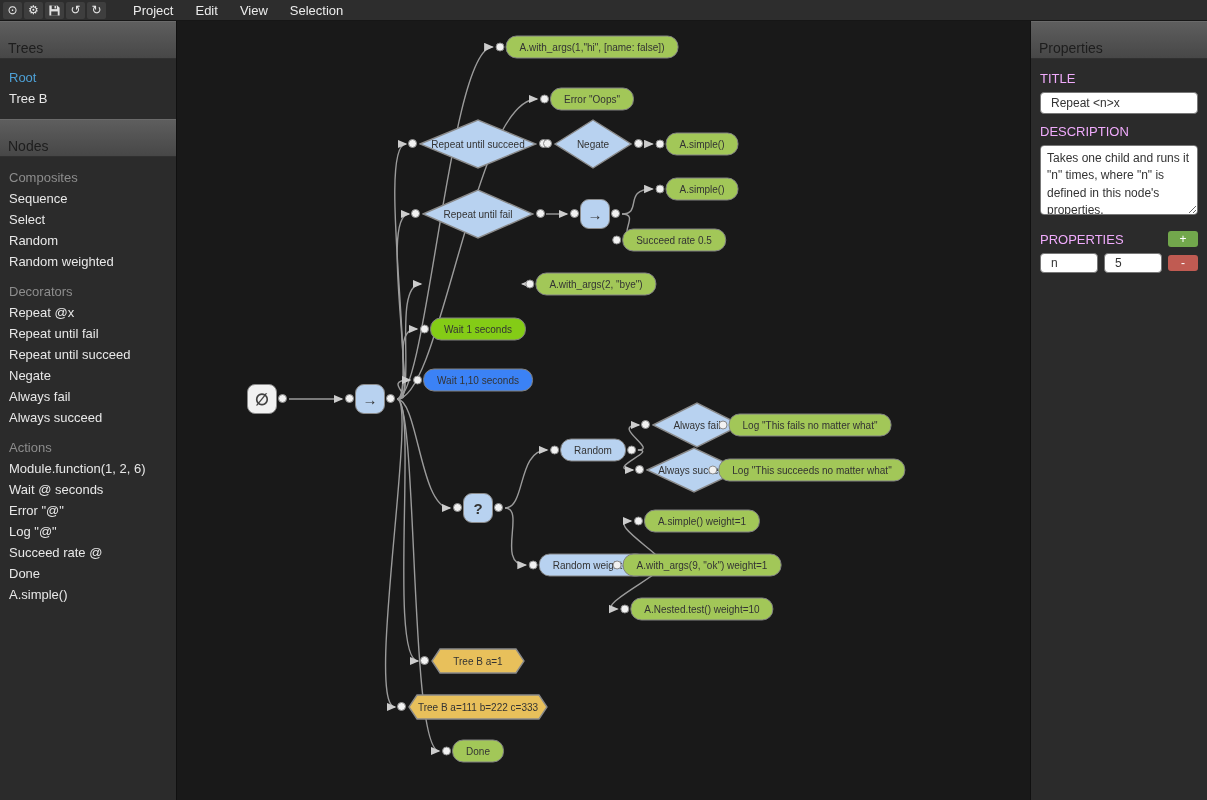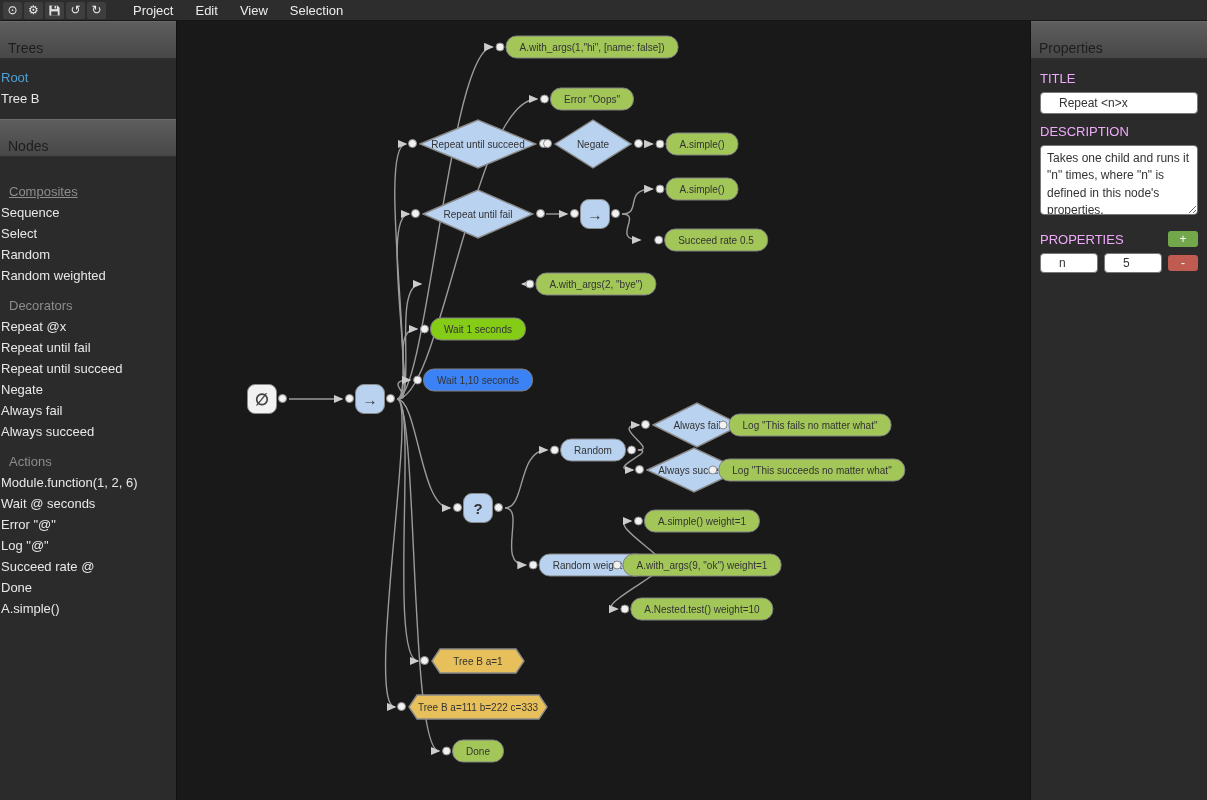--- a/index.html
+++ b/index.html
@@ -39,7 +39,7 @@
     color: #1d1d1d; font-size: 14px;
   }
   .side-list { padding: 8px 0 10px 0; }
-  .side-item { padding: 3px 1px; font-size: 13px; color: #e8e8e8; cursor: pointer; white-space: nowrap; }
+  .side-item { padding: 3px 9px; font-size: 13px; color: #e8e8e8; cursor: pointer; white-space: nowrap; }
   .side-item.active { color: #4da0d5; }
   .side-cat { padding: 3px 9px; font-size: 13px; color: #8d8d8d; margin-top: 9px; }
   .side-cat:first-child { margin-top: 16px; text-decoration: underline; }

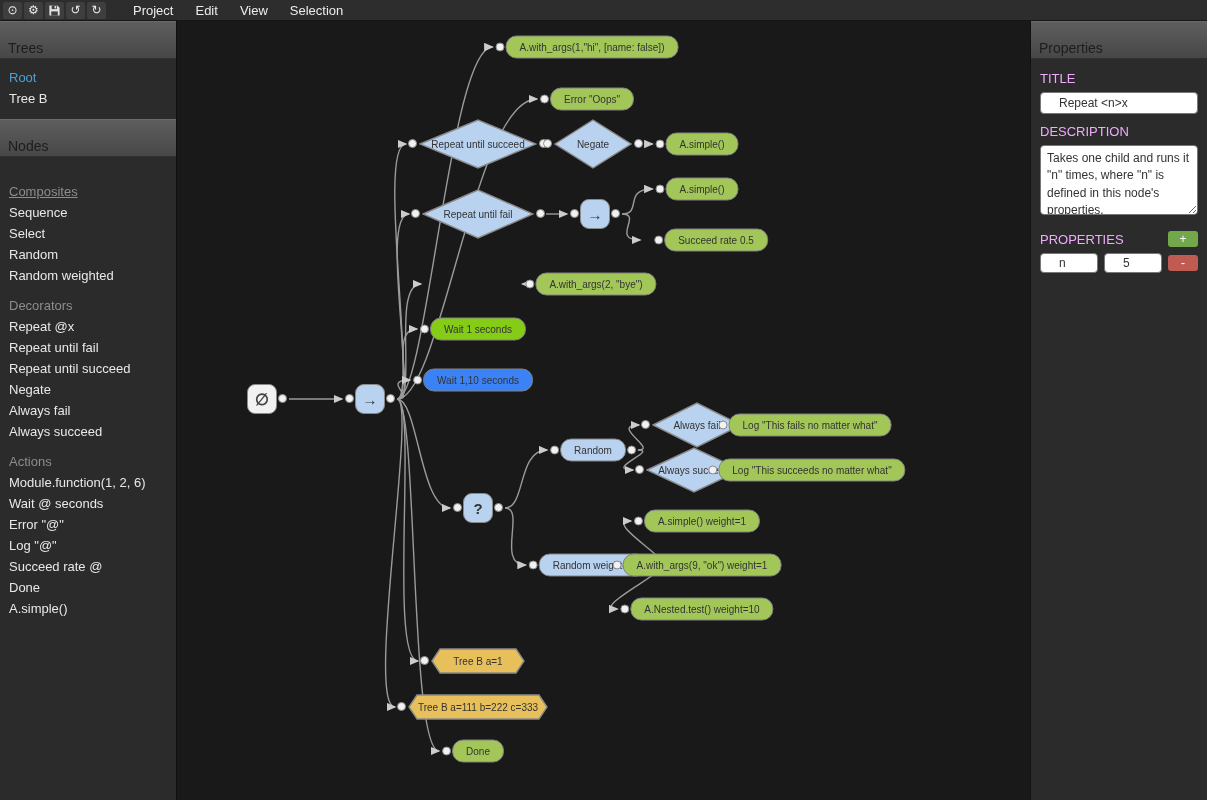--- a/index.html
+++ b/index.html
@@ -82,7 +82,7 @@
   .field-label:first-child { margin-top: 2px; }
   .txt-input {
     width: 100%; height: 22px; border: 1px solid #777; border-radius: 4px;
-    background: #fff; color: #333; font-size: 12px; padding: 2px 18px;
+    background: #fff; color: #333; font-size: 12px; padding: 2px 10px;
     font-family: "Liberation Sans", sans-serif;
   }
   textarea.txt-input { height: 70px; resize: both; line-height: 1.45; padding: 4px 6px; }

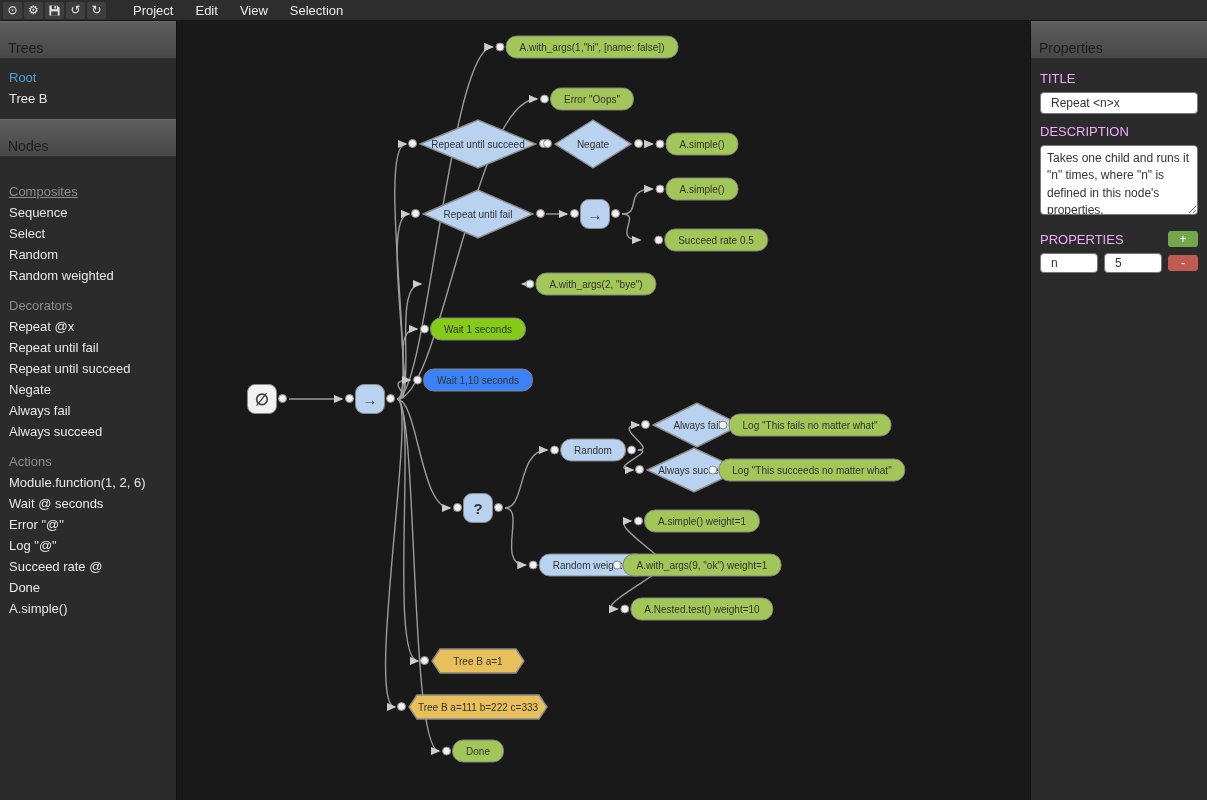--- a/index.html
+++ b/index.html
@@ -42,7 +42,7 @@
   .side-item { padding: 3px 9px; font-size: 13px; color: #e8e8e8; cursor: pointer; white-space: nowrap; }
   .side-item.active { color: #4da0d5; }
   .side-cat { padding: 3px 9px; font-size: 13px; color: #8d8d8d; margin-top: 9px; }
-  .side-cat:first-child { margin-top: 16px; text-decoration: underline; }
+  .side-cat:first-child { margin-top: 2px; }
 
   
   #canvas {

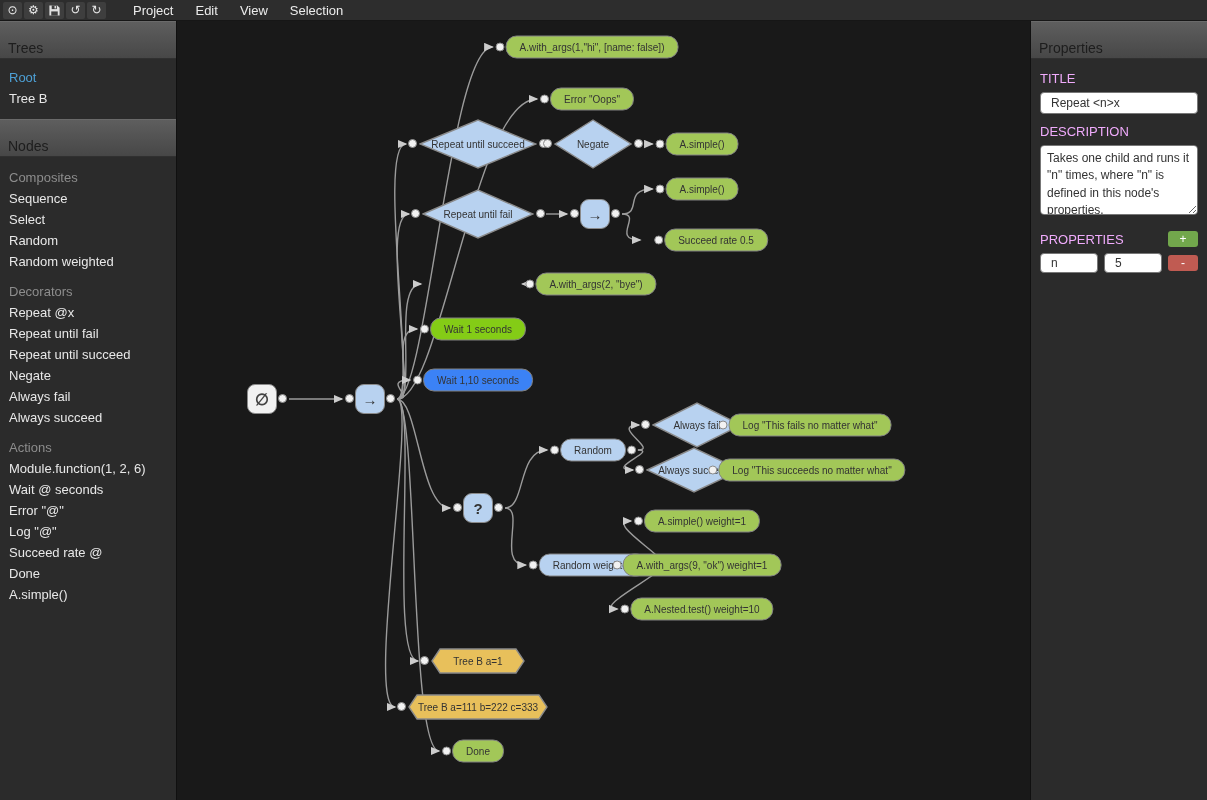--- a/index.html
+++ b/index.html
@@ -243,7 +243,7 @@
       <span class="lbl">A.simple()</span>
       <span class="sock l"></span>
     </div>
-    <div class="node rect kind-action" style="left: 538px; top: 219px; background: rgb(162, 199, 88);">
+    <div class="node rect kind-action" style="left: 496px; top: 219px; background: rgb(162, 199, 88);">
       <span class="lbl">Succeed rate 0.5</span>
       <span class="sock l"></span>
     </div>

